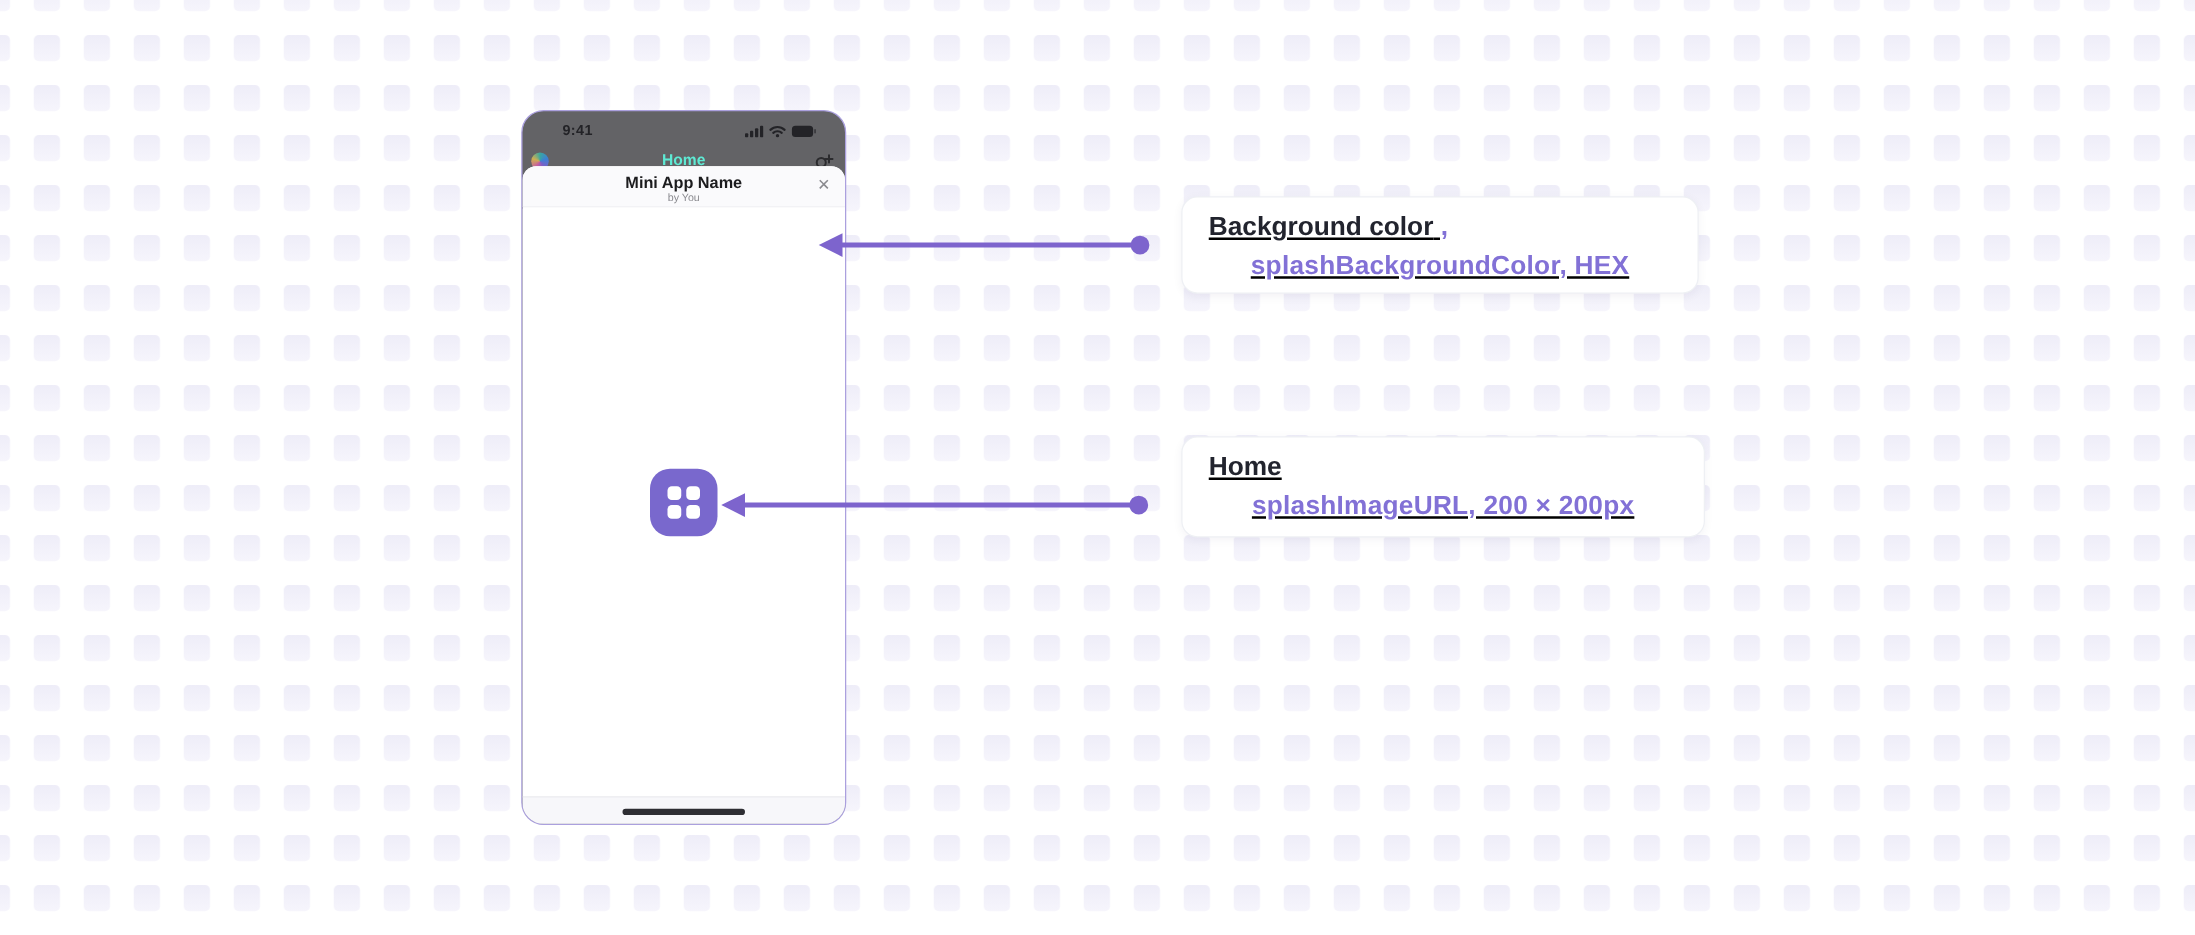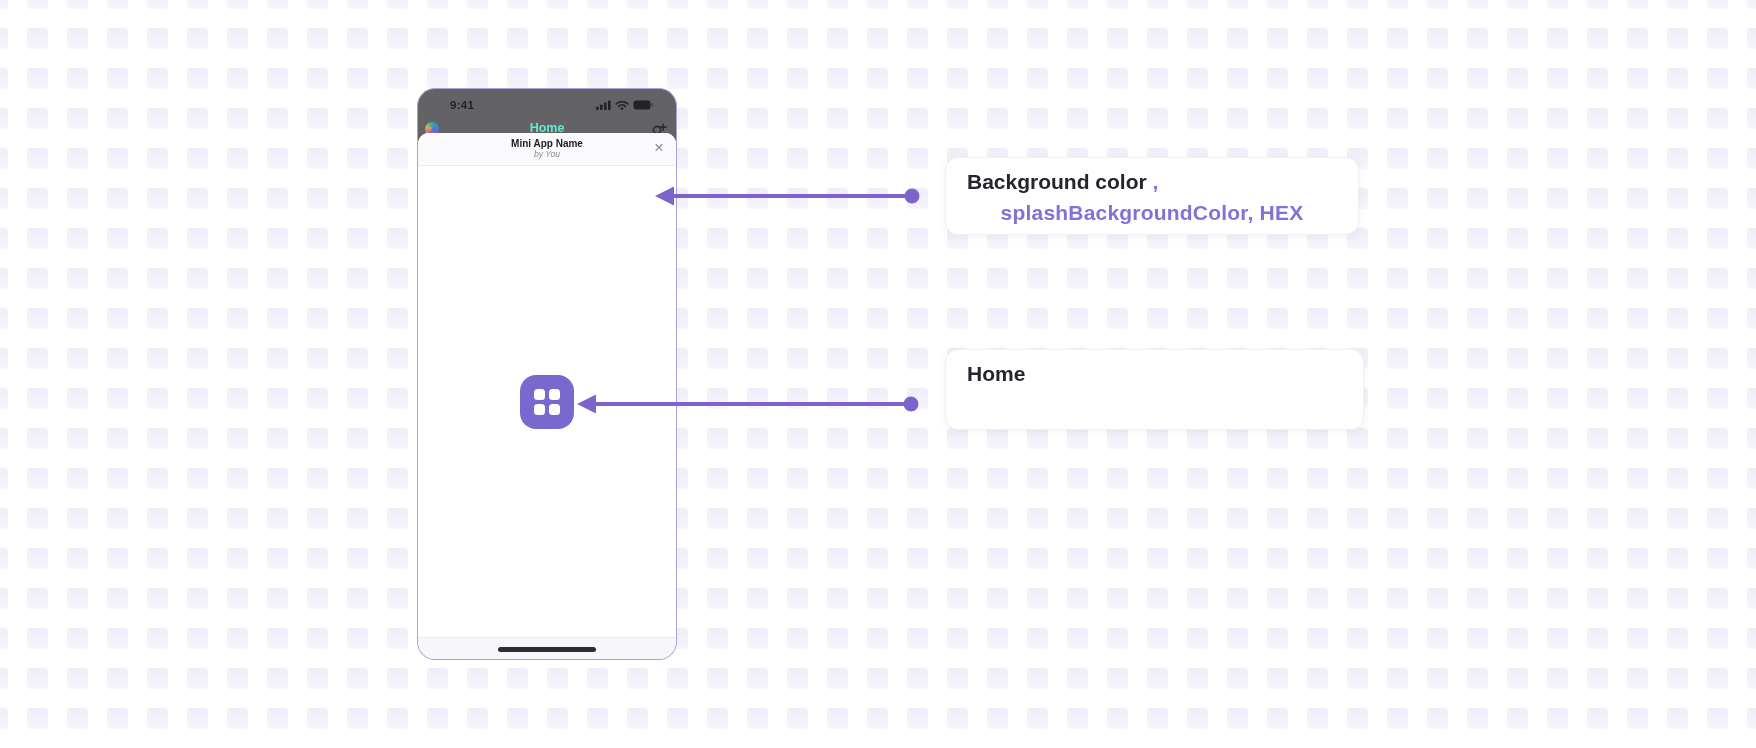--- a/index.html
+++ b/index.html
@@ -44,7 +44,7 @@
     border-radius:11px 11px 0 0; border-bottom:1px solid #ebebf0;
     text-align:center;
   }
-  .sheet-title { padding-top:5px; font-size:10px; font-weight:700; color:#1c1c1e; }
+  .sheet-title { padding-top:5px; font-size:13px; font-weight:700; color:#1c1c1e; }
   .sheet-sub { font-size:8.5px; color:#8b8b90; margin-top:0;font-style:italic; }
   .close-btn {
     position:absolute; right:9px; top:7px; width:16px; height:16px;

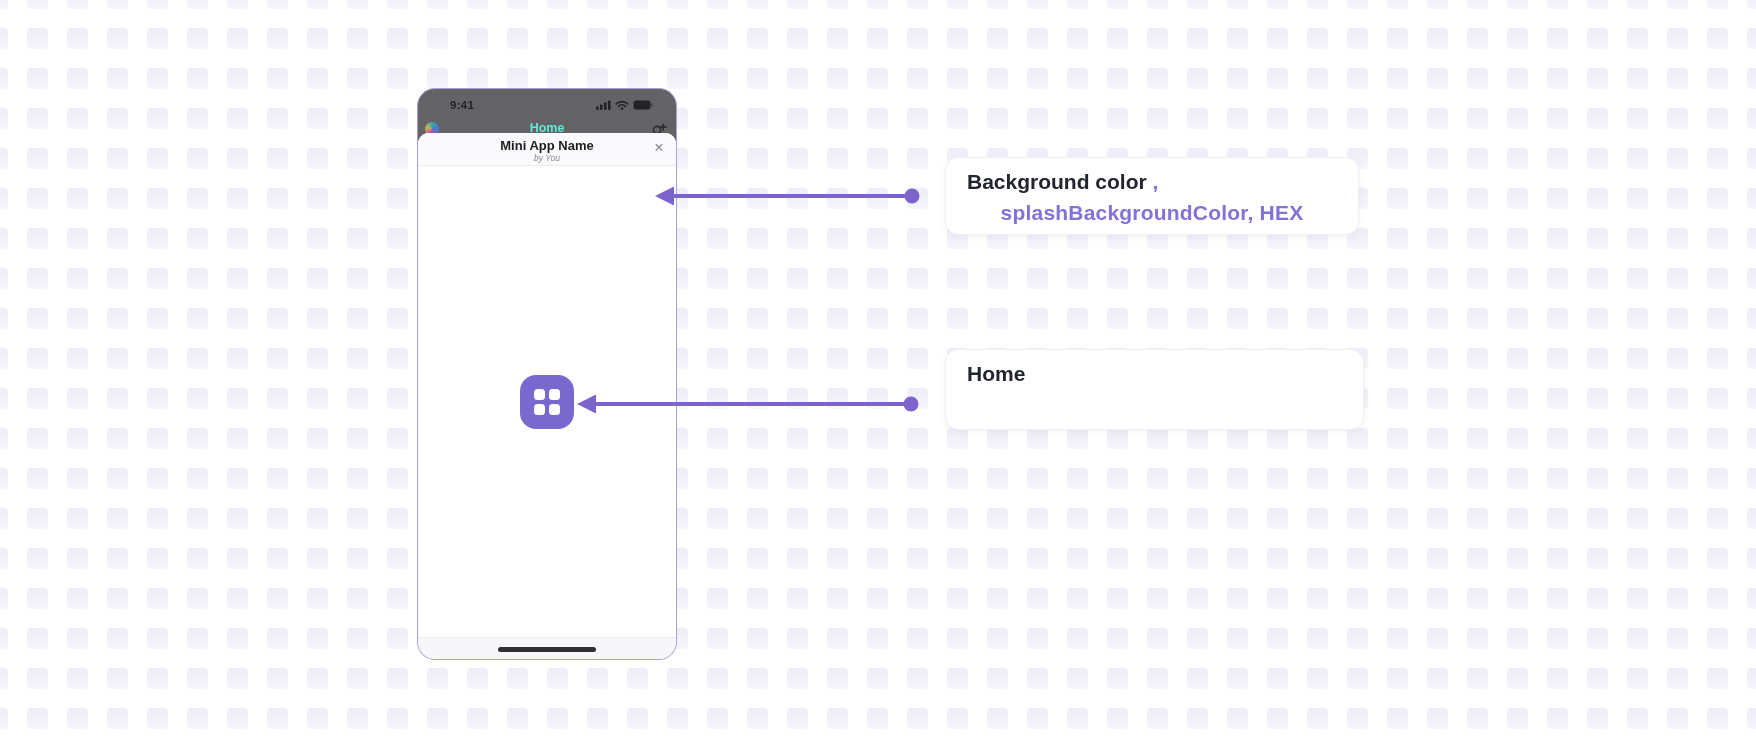--- a/index.html
+++ b/index.html
@@ -45,7 +45,7 @@
     text-align:center;
   }
   .sheet-title { padding-top:5px; font-size:13px; font-weight:700; color:#1c1c1e; }
-  .sheet-sub { font-size:8.5px; color:#8b8b90; margin-top:0;font-style:italic; }
+  .sheet-sub { font-size:8.5px; color:#8b8b90; margin-top:0; }
   .close-btn {
     position:absolute; right:9px; top:7px; width:16px; height:16px;
     border:none; background:transparent; color:#8a8a8f; font-size:12.5px;

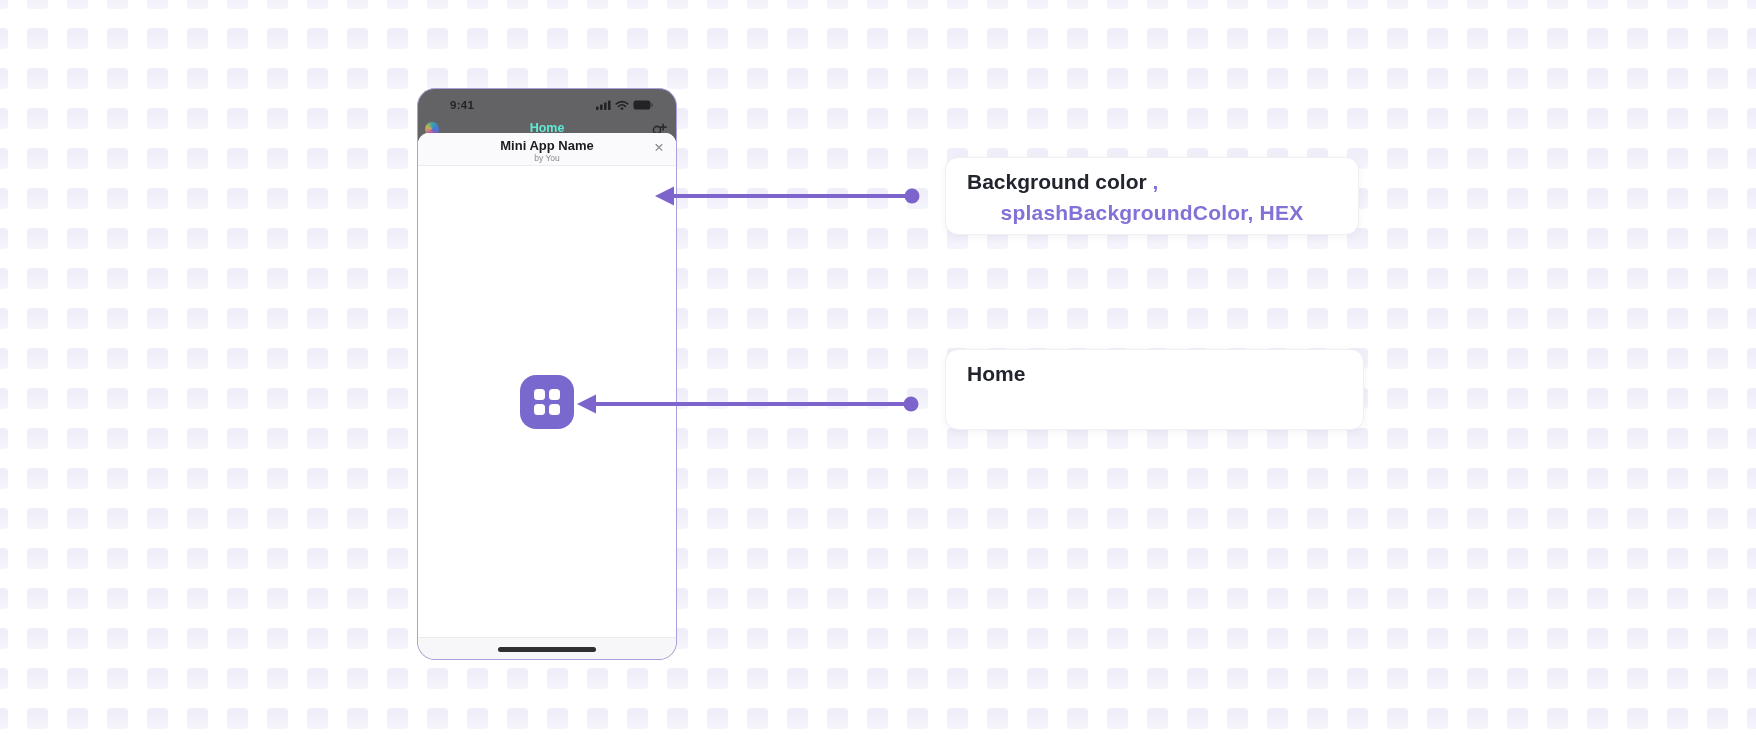--- a/index.html
+++ b/index.html
@@ -81,6 +81,7 @@
     border:1px solid #eef0f4; border-radius:13px;
     box-shadow: 0 2px 8px rgba(30,25,70,.05);
     padding:8px 21px;
+    text-decoration:underline;
   }
   .callout-1 { left:945px; top:157px; width:414px; height:78px; }
   .callout-2 { left:945px; top:349px; width:419px; height:81px; }

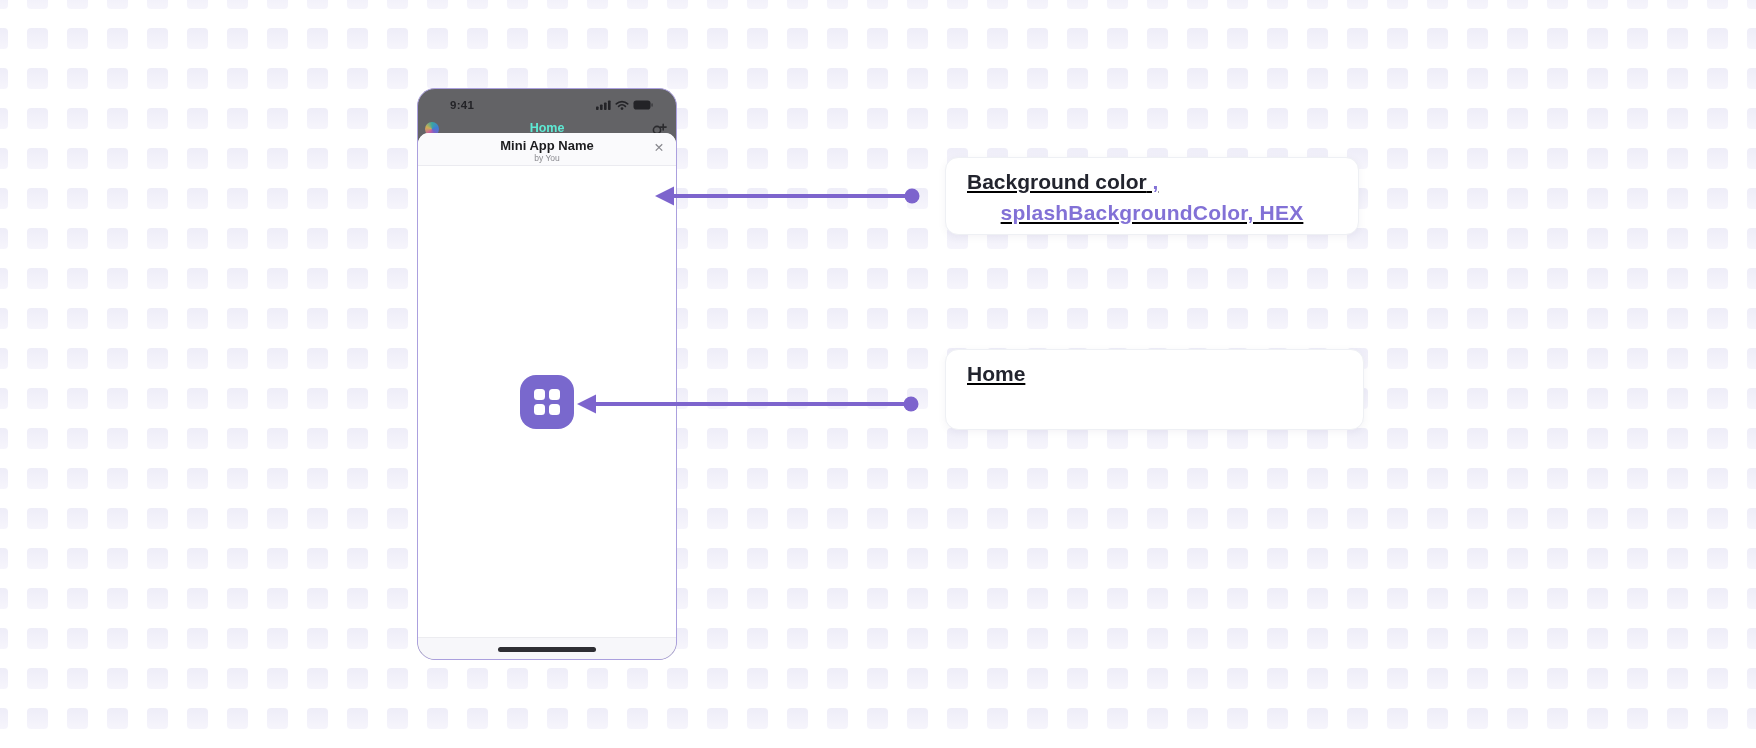--- a/index.html
+++ b/index.html
@@ -178,6 +178,7 @@
 
 <div class="callout callout-2">
   <div class="callout-line"><span class="callout-title">Home</span><span class="callout-sep"></span></div>
+  <div class="callout-line callout-value">splashImageURL, 200 × 200px</div>
 </div>
 
 </body></html>

